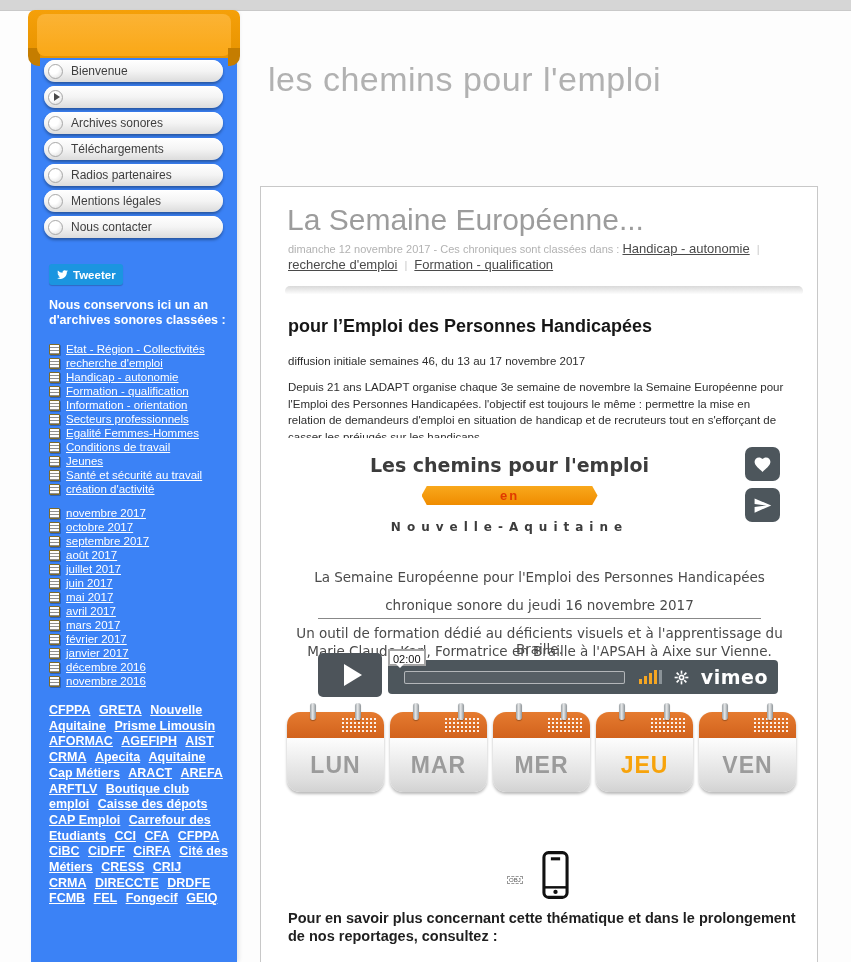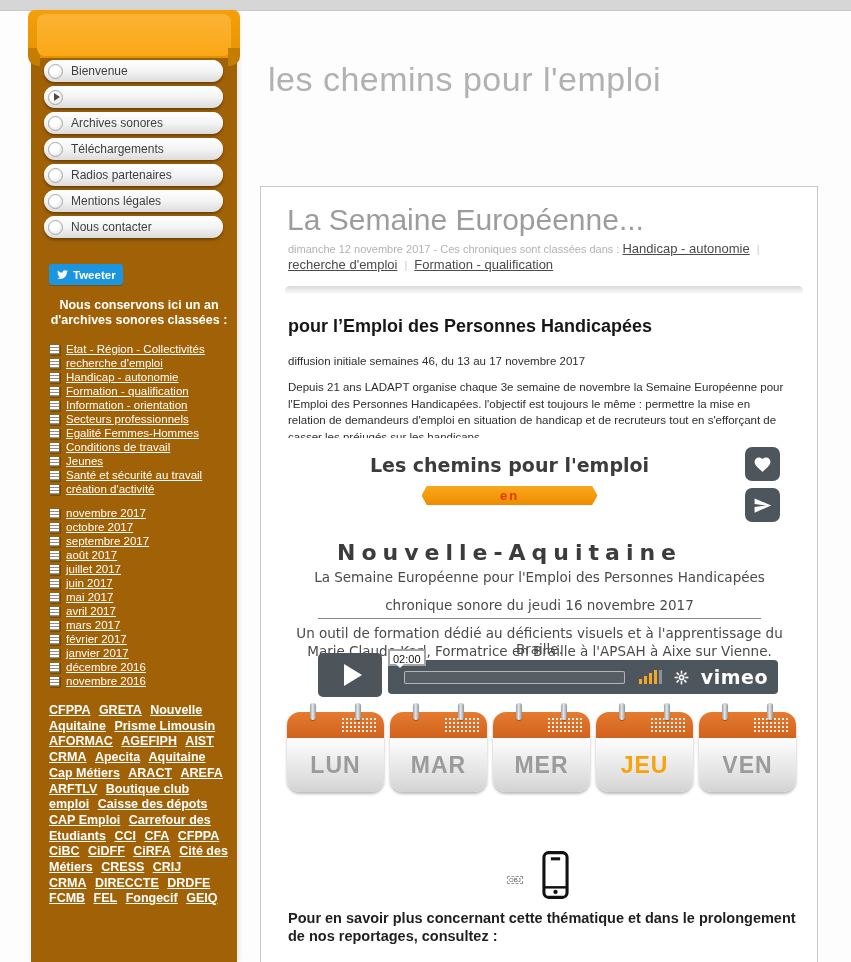--- a/index.html
+++ b/index.html
@@ -14,7 +14,7 @@
 
   
   .sidebar { position:absolute; left:31px; top:12px; width:206px; bottom:0;
-    background:#a16207; box-shadow:2px 0 4px rgba(0,0,0,0.10); }
+    background:#3b82f6; box-shadow:2px 0 4px rgba(0,0,0,0.10); }
   .side-ribbon { position:absolute; left:-3px; right:-3px; top:-2px; height:48px;
     background:linear-gradient(180deg,#f5a009,#e79300); border-radius:7px; }
   .side-ribbon::before, .side-ribbon::after { content:""; position:absolute; bottom:-8px;

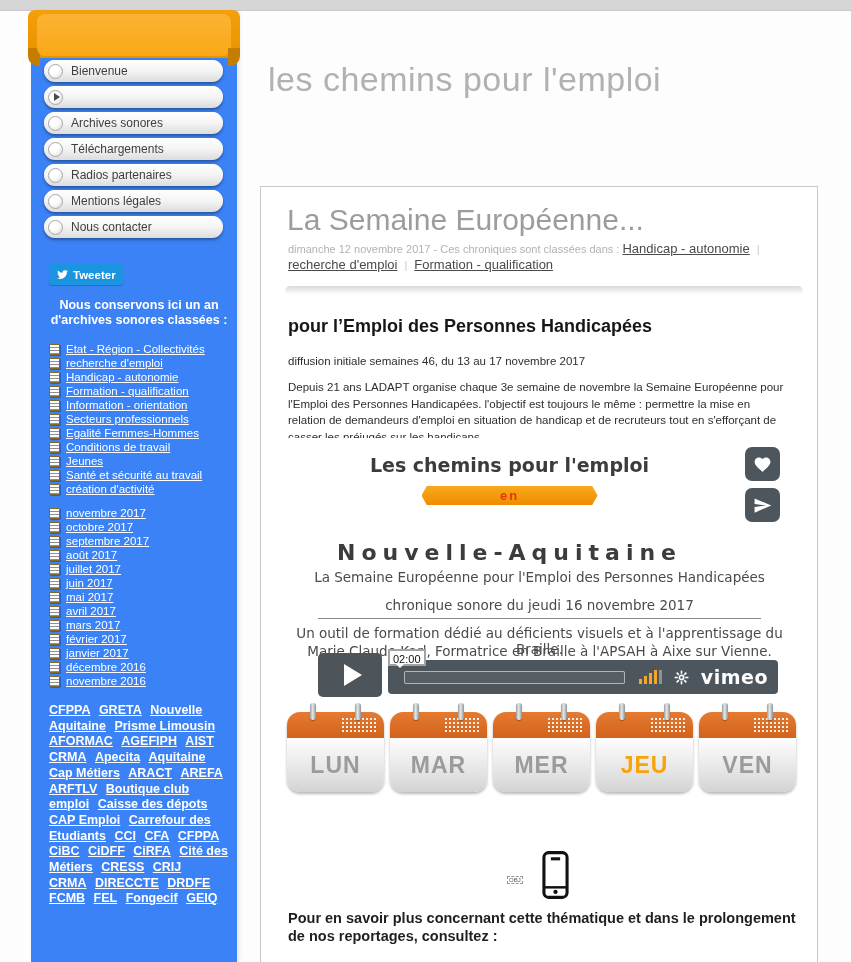--- a/index.html
+++ b/index.html
@@ -46,7 +46,7 @@
   .tweet-label { color:#fff; font-size:11.5px; font-weight:bold; }
 
   .side-col { position:absolute; left:18px; top:286px; width:180px; color:#fff; }
-  .side-intro { font-size:12.5px; font-weight:bold; line-height:14.5px;text-align:center; }
+  .side-intro { font-size:12.5px; font-weight:bold; line-height:14.5px; }
   .crit-list { margin-top:15px; }
   .crit { font-size:12.5px; font-weight:bold; line-height:14px; }
   .link-list { margin-top:15px; }

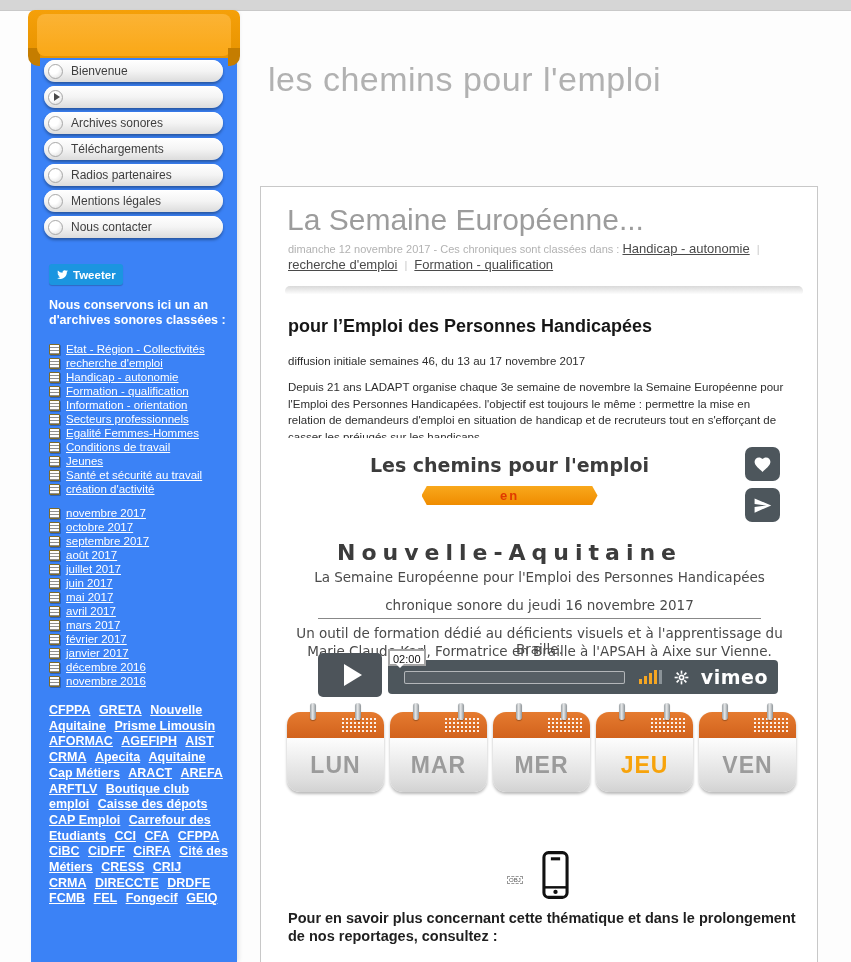--- a/index.html
+++ b/index.html
@@ -96,8 +96,8 @@
     display:flex; align-items:center; justify-content:center; }
   .ribbon-word { color:#e03a00; font-size:13px; font-weight:bold; letter-spacing:2px; }
   .slide-region { position:absolute; left:0; right:60px; top:82px; text-align:center;
-    font-family:"DejaVu Sans", sans-serif; font-size:22px; font-weight:600;
-    letter-spacing:6px; color:#3c3c3c;margin-top:20px; }
+    font-family:"DejaVu Sans", sans-serif; font-size:12px; font-weight:600;
+    letter-spacing:6px; color:#3c3c3c; }
   .action-col { position:absolute; right:11px; top:9px; display:flex;
     flex-direction:column; gap:7px; }
   .action-btn { width:35px; height:34px; border-radius:7px; background:#4d565c;

